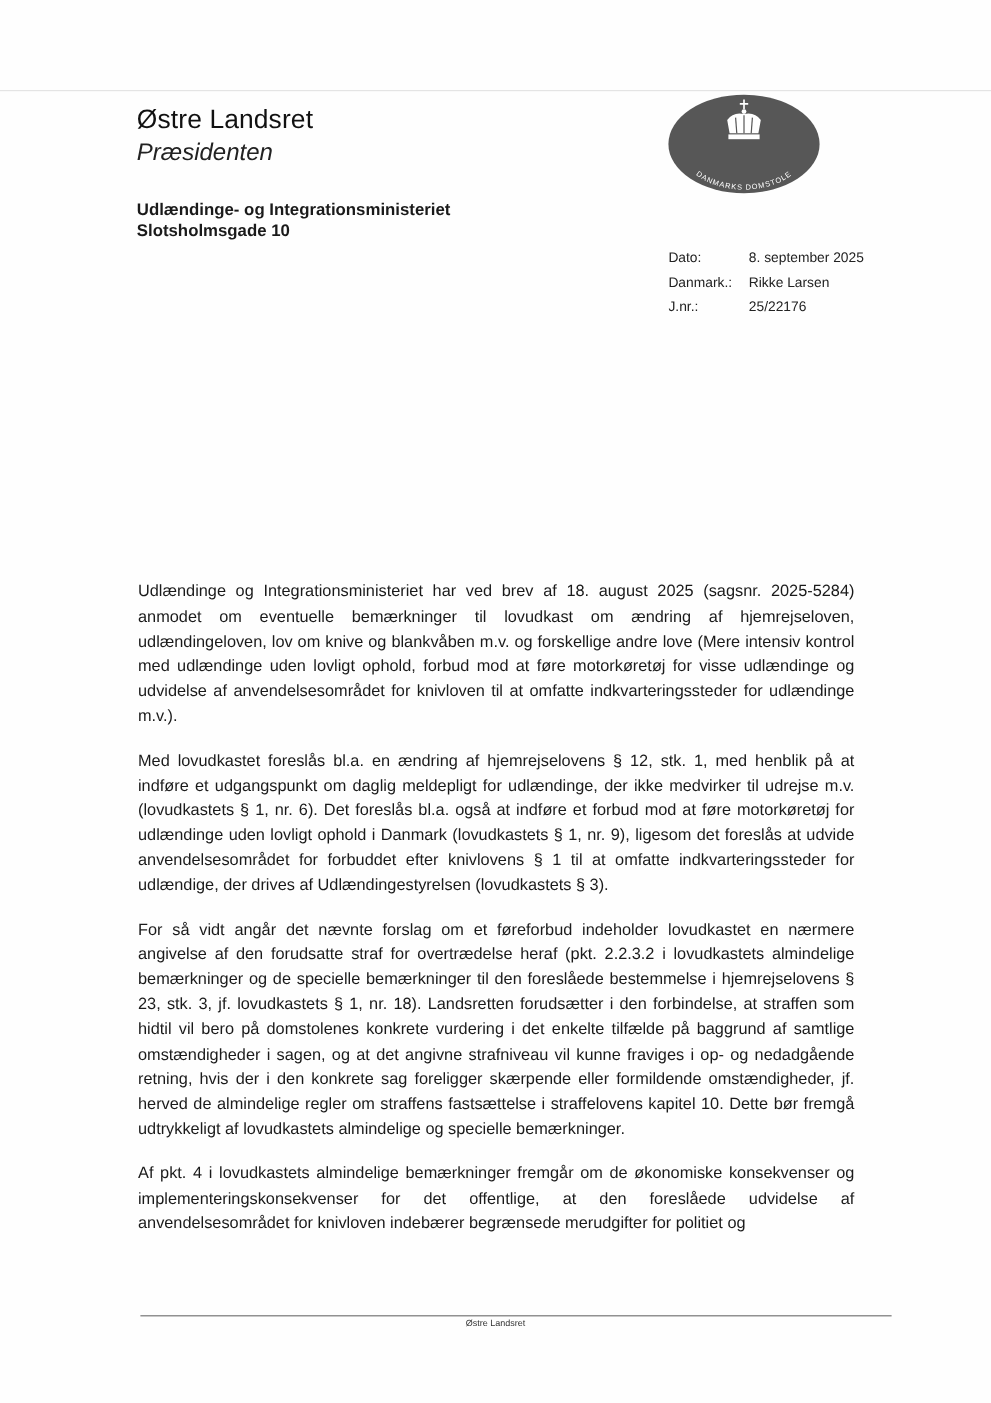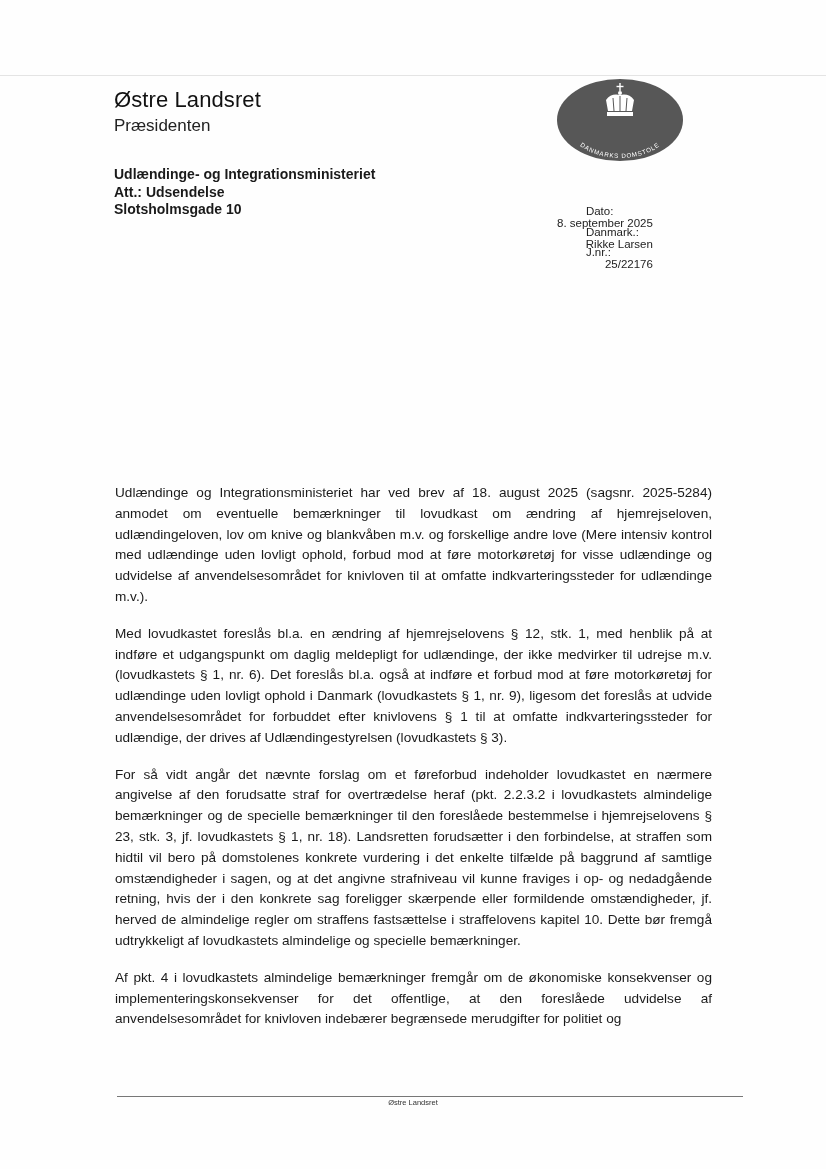--- a/index.html
+++ b/index.html
@@ -9,7 +9,7 @@
   }
   .top-rule { position:absolute; left:0; right:0; top:75px; height:1px; background:#e4e4e4; }
   .court-name { position:absolute; left:114px; top:87px; font-size:22px; color:#111; letter-spacing:0.1px; }
-  .court-sub { position:absolute; left:114px; top:116px; font-size:17px; color:#222; }
+  .court-sub { position:absolute; left:114px; top:116px; font-size:20px; color:#222;font-style:italic; }
   .seal { position:absolute; left:556px; top:78px; width:128px; height:84px; }
   .recipient { position:absolute; left:114px; top:166px; font-size:14px; line-height:17.5px; color:#1a1a1a;font-weight:bold; }
   .meta { position:absolute; left:557px; top:205px; font-size:11.5px; color:#222; }

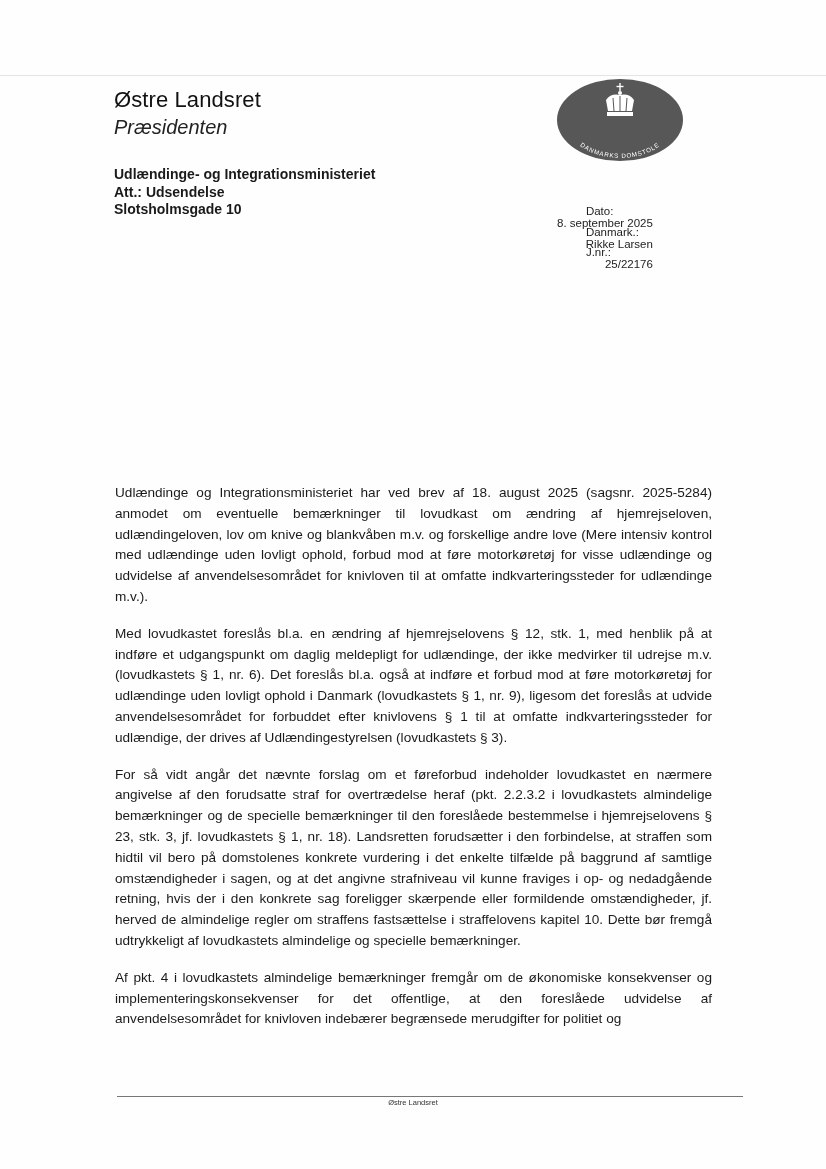--- a/index.html
+++ b/index.html
@@ -50,7 +50,6 @@
 
 <div class="recipient">
   <div>Udlændinge- og Integrationsministeriet</div>
-  <div>Att.: Udsendelse</div>
   <div>Slotsholmsgade 10</div>
 </div>
 

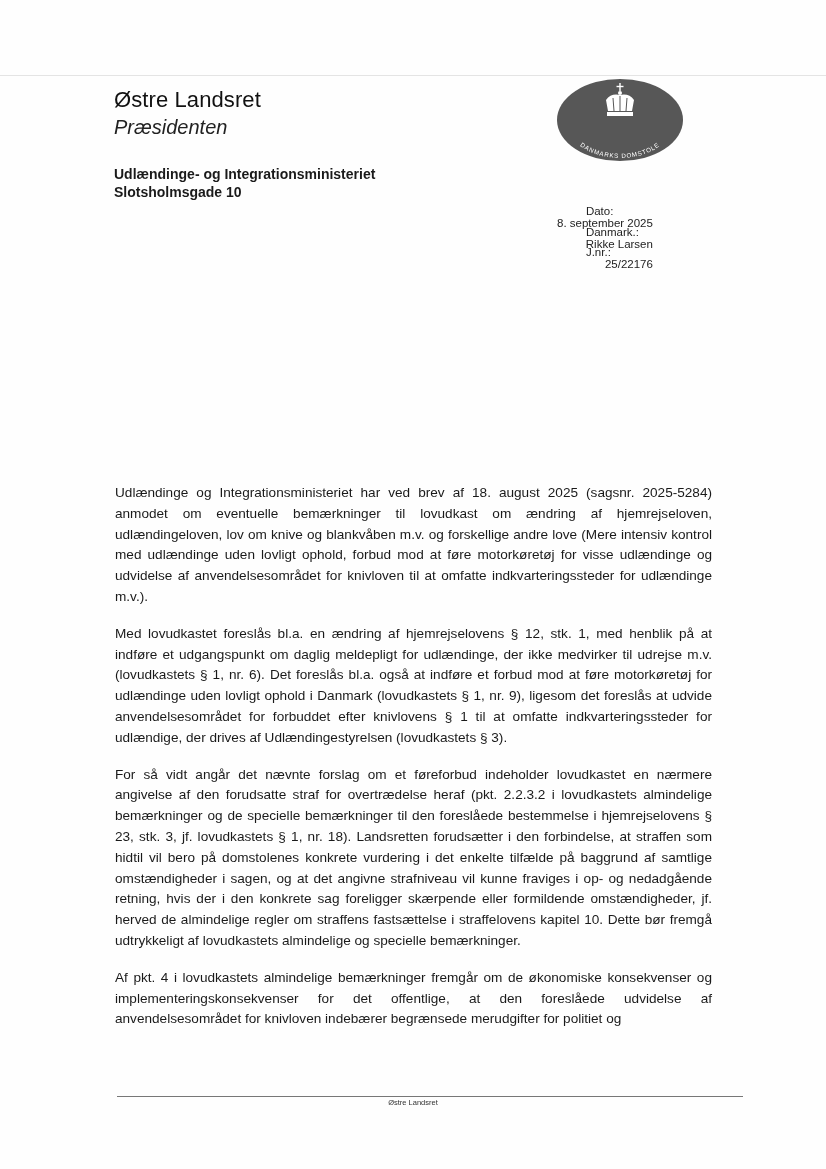--- a/index.html
+++ b/index.html
@@ -13,7 +13,7 @@
   .seal { position:absolute; left:556px; top:78px; width:128px; height:84px; }
   .recipient { position:absolute; left:114px; top:166px; font-size:14px; line-height:17.5px; color:#1a1a1a;font-weight:bold; }
   .meta { position:absolute; left:557px; top:205px; font-size:11.5px; color:#222; }
-  .meta-row { display:flex; height:20.5px; align-items:flex-end;flex-direction:column; }
+  .meta-row { display:flex; height:20.5px; align-items:center; }
   .meta-label { width:67px; }
   .body-text { position:absolute; left:115px; top:483px; width:612px; font-size:13.6px; line-height:20.8px; color:#1a1a1a; text-align:justify; }
   .body-text p { margin:0 15px 16px 0; }

